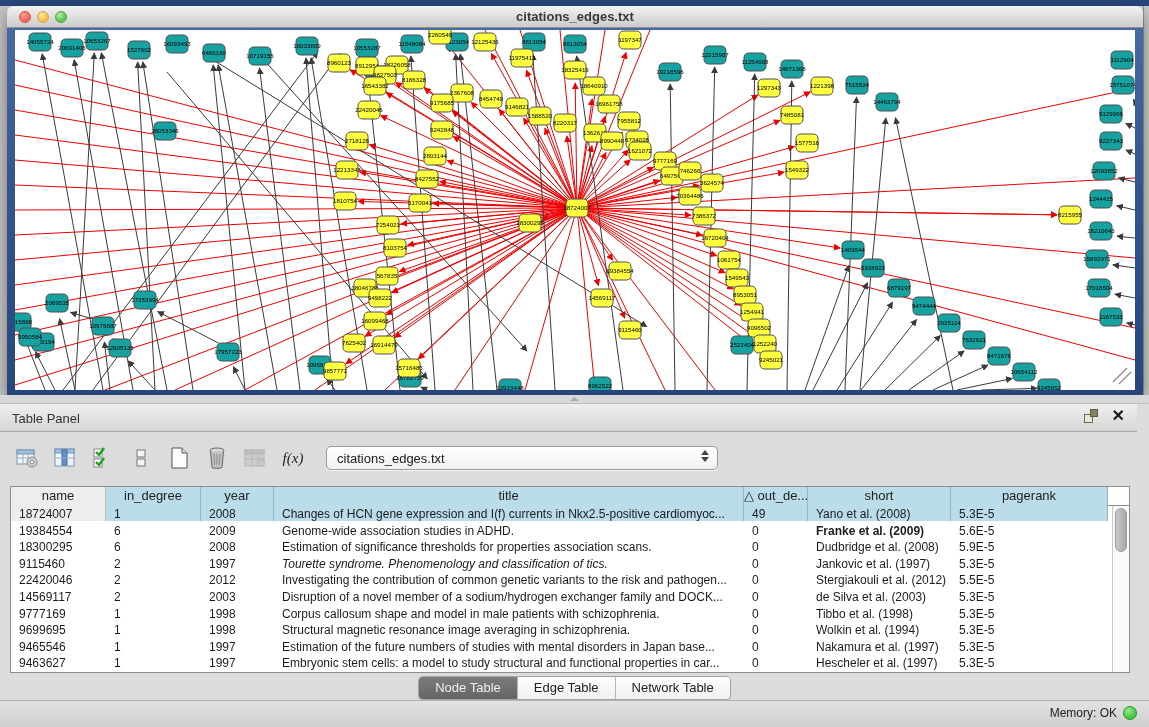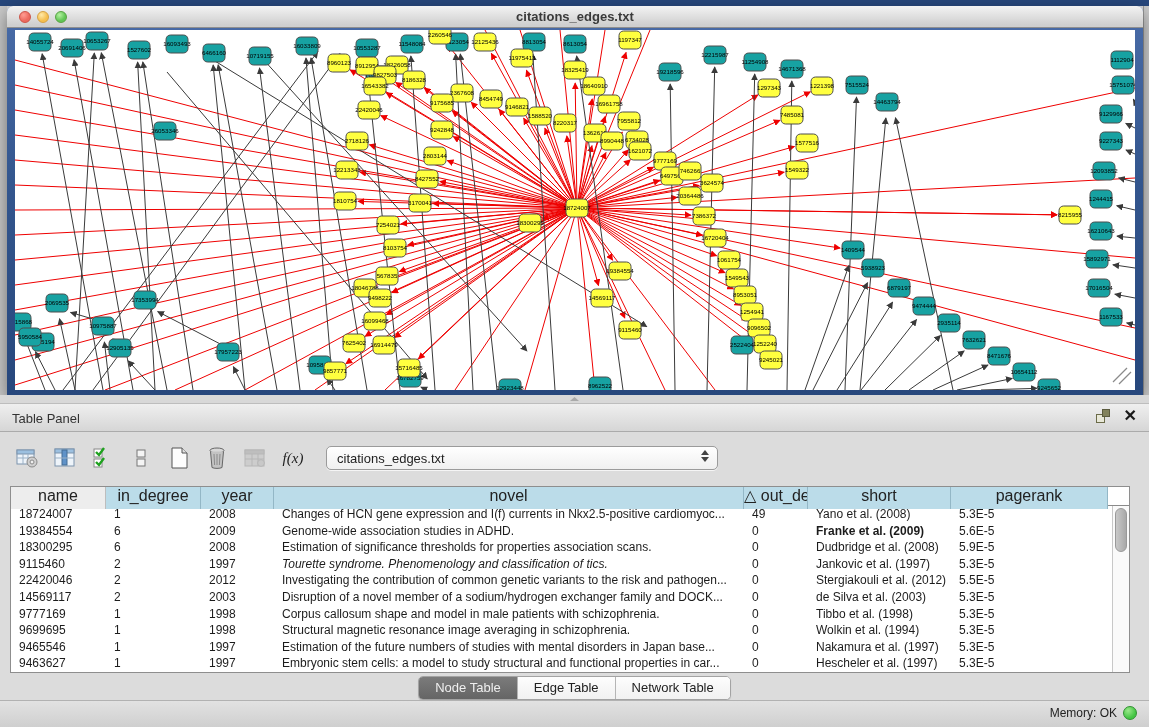--- a/index.html
+++ b/index.html
@@ -48,7 +48,7 @@
     background:#dcdcdc; border-top:1px solid #bdbdbd;
   }
   .panel-header {
-    position:absolute; left:0; top:0; right:0; height:28px;
+    position:absolute; left:0; top:0; right:12px; height:28px;
     background:linear-gradient(180deg,#efefef,#d6d6d6);
     border-bottom:1px solid #ababab;
     padding-left:24px;

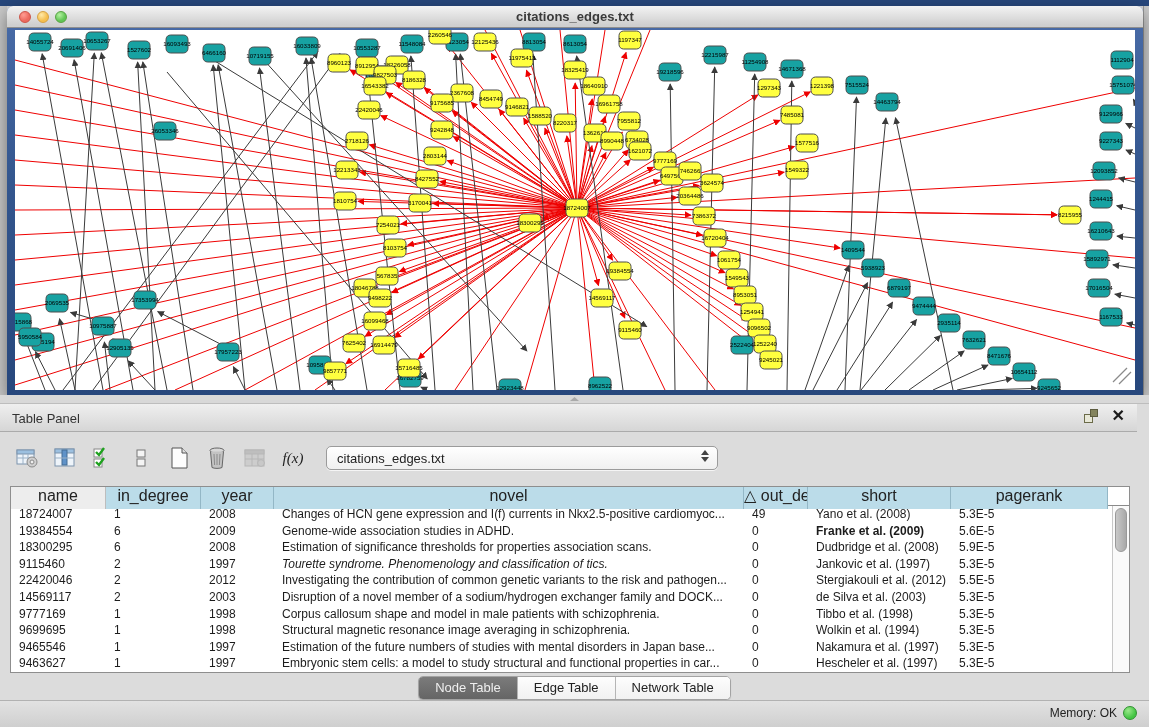--- a/index.html
+++ b/index.html
@@ -80,7 +80,7 @@
   }
   .thead { display:flex; height:19px; border-bottom:1px solid #8a8a8a; }
   .th {
-    height:22px; font-size:16px; color:#222; text-align:center; line-height:18px;
+    height:34px; font-size:13px; color:#222; text-align:center; line-height:18px;
     background:#bbdce9; border-right:1px solid #93b7c6; overflow:hidden; white-space:nowrap;
   }
   .th.gray { background:#ededed; border-right:1px solid #bdbdbd; }

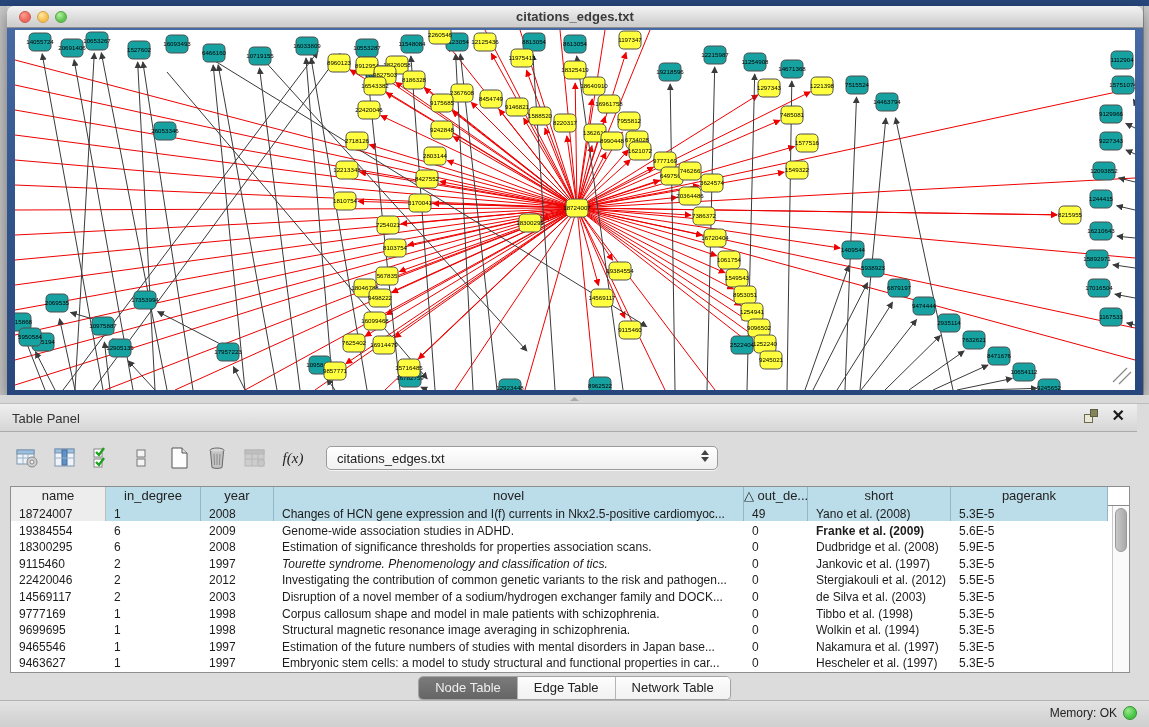--- a/index.html
+++ b/index.html
@@ -888,7 +888,7 @@
           <div class="th gray" style="width: 95px;">name</div>
           <div class="th" style="width: 95px;">in_degree</div>
           <div class="th" style="width: 73px;">year</div>
-          <div class="th" style="width: 470px;">novel</div>
+          <div class="th" style="width: 470px;">title</div>
           <div class="th" style="width: 64px;">△ out_de...</div>
           <div class="th" style="width: 143px;">short</div>
           <div class="th" style="width: 157px;">pagerank</div>

